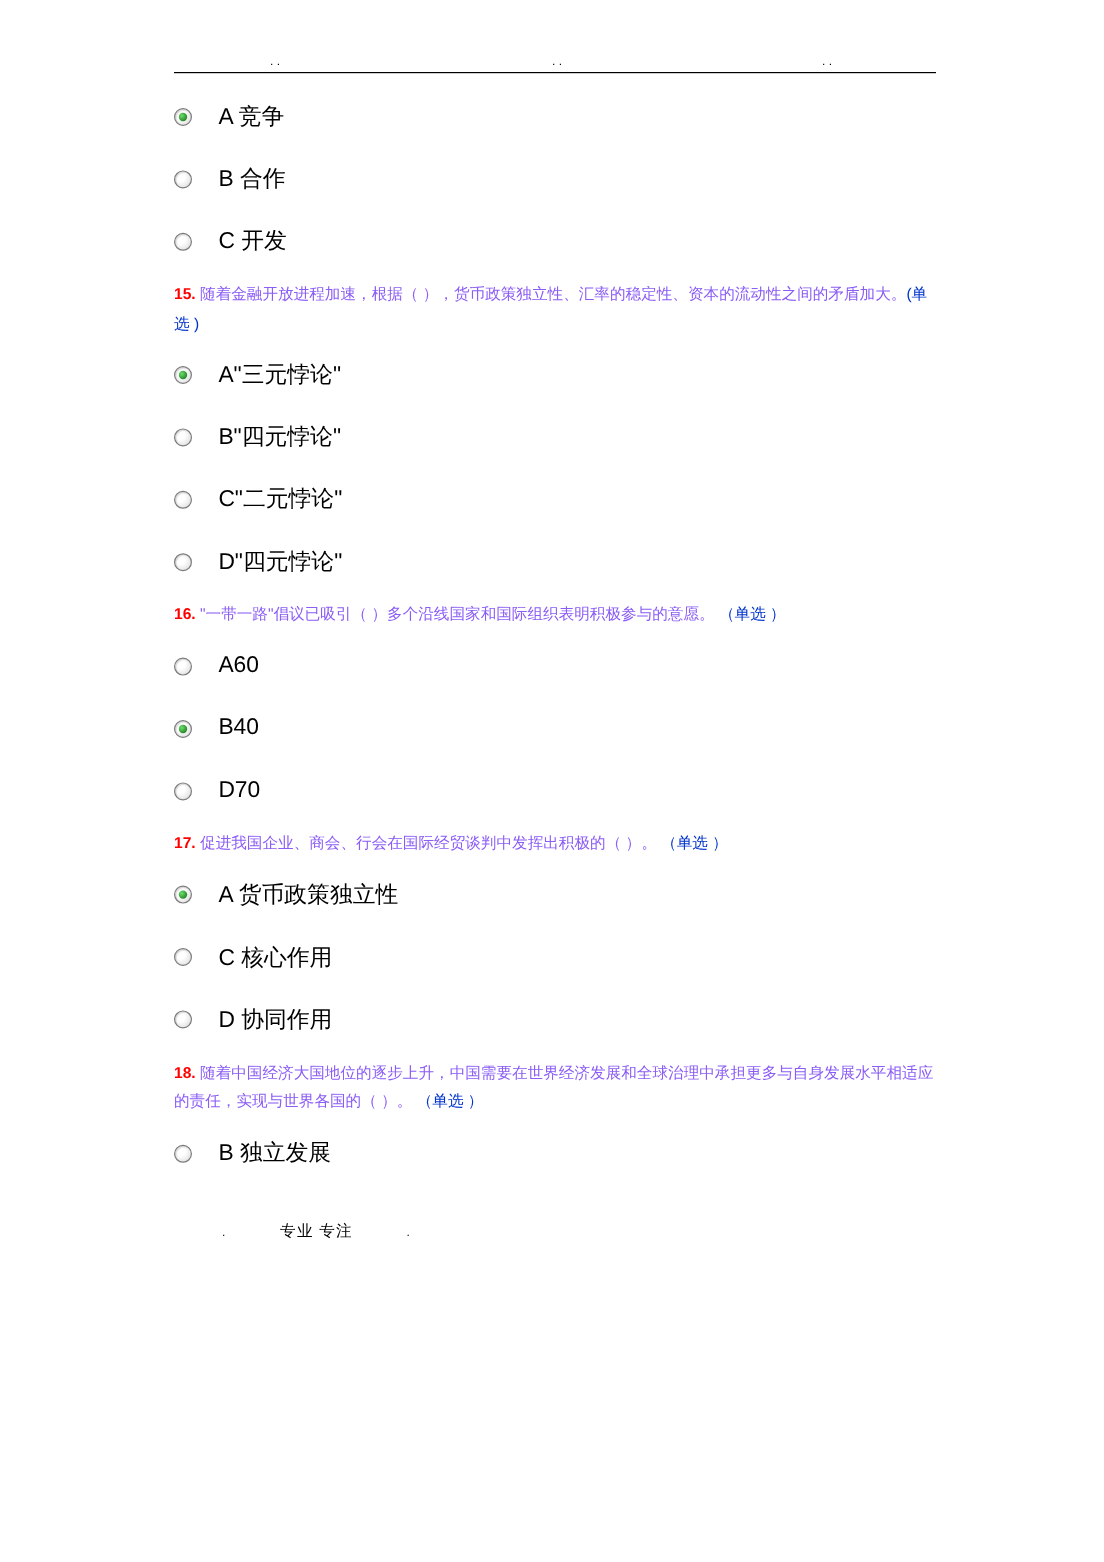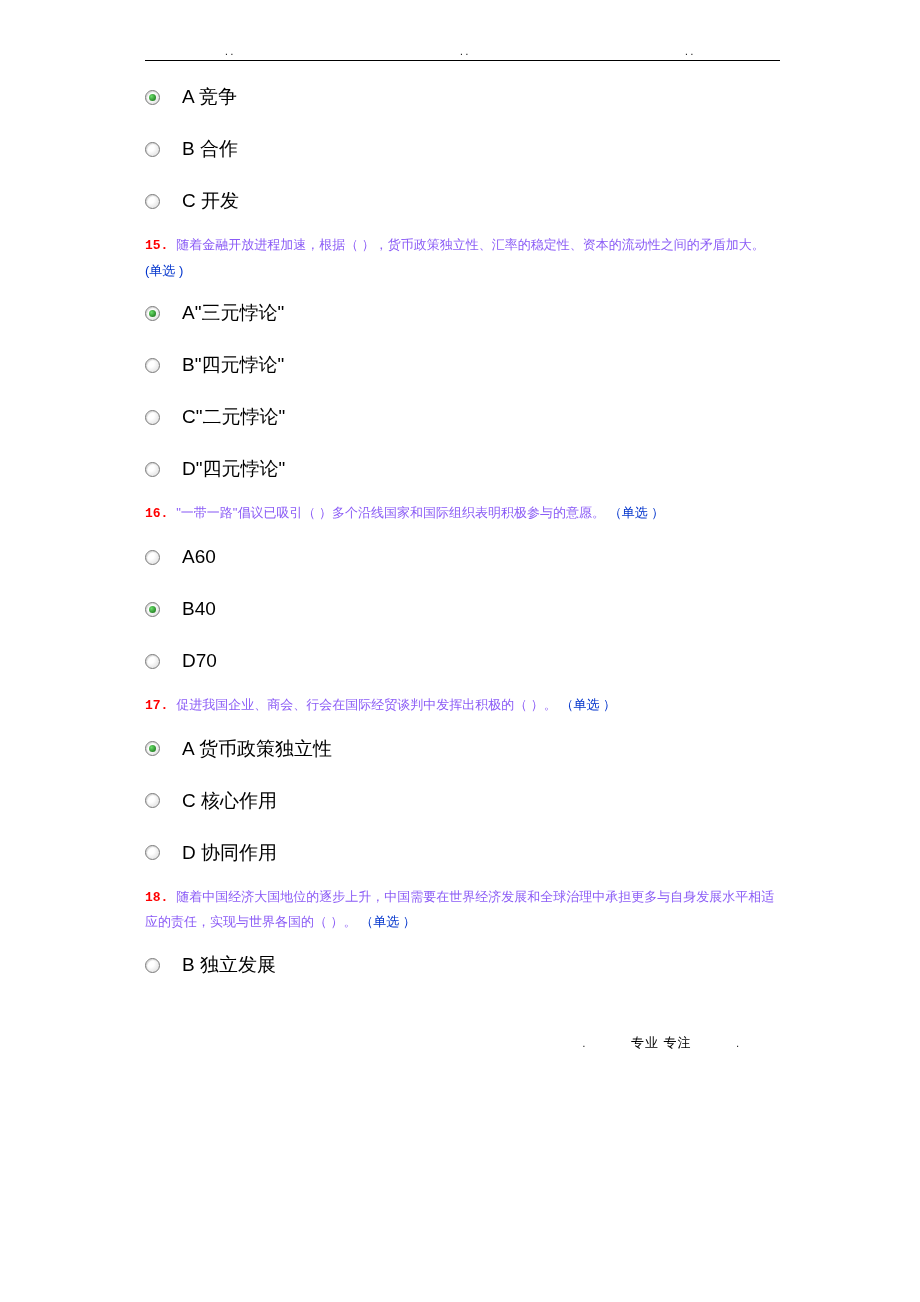--- a/index.html
+++ b/index.html
@@ -38,7 +38,6 @@
   .q-num {
     color: #ff0000;
     font-weight: bold;
-    font-family: Liberation Mono, monospace;
   }
   .q-body {
     color: #8b5cf6;

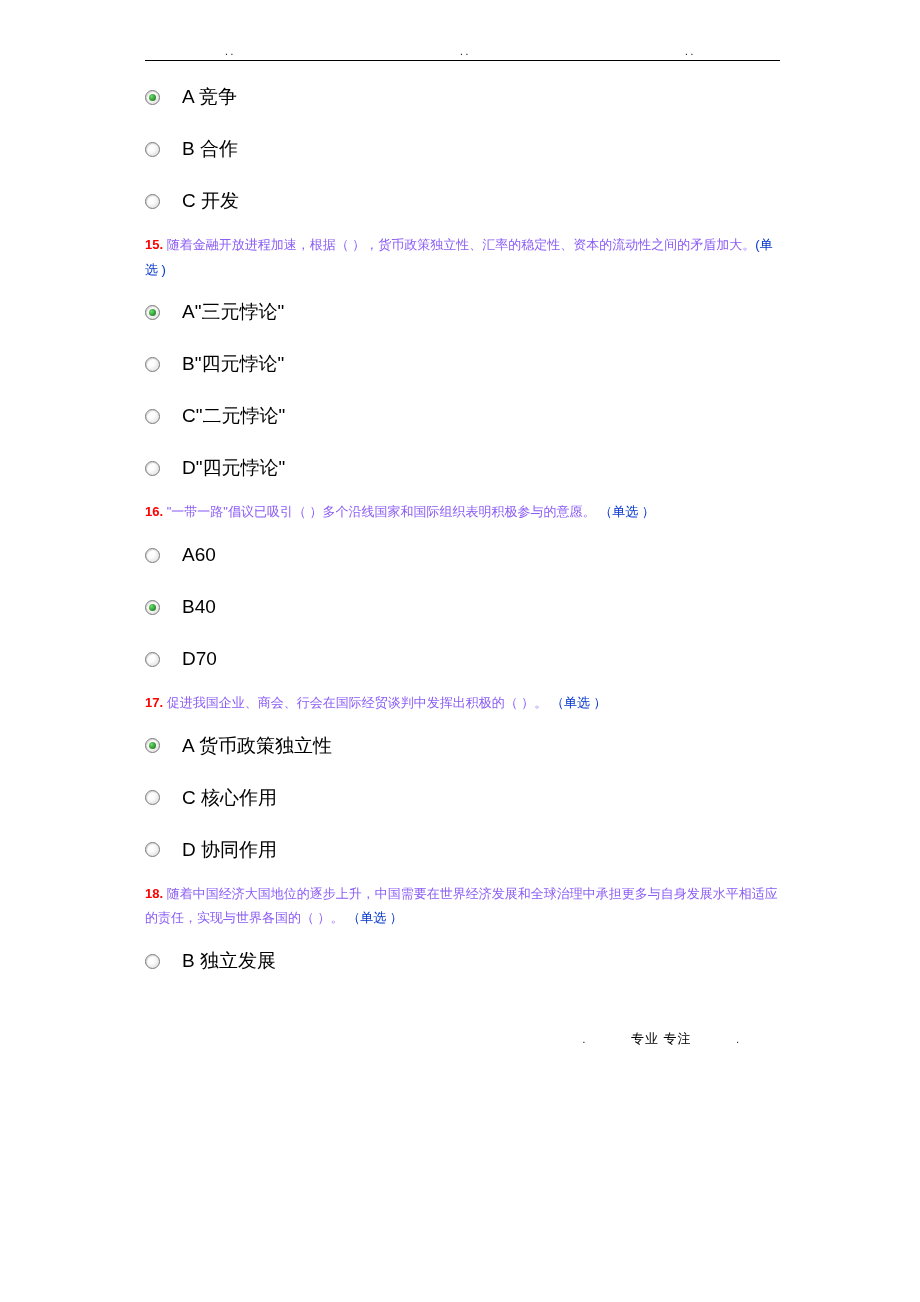--- a/index.html
+++ b/index.html
@@ -77,10 +77,10 @@
     margin-left: 22px;
   }
   .footer {
-    text-align: right;
+    text-align: left;
     font-size: 13px;
     color: #000;
-    margin-top: 43px;
+    margin-top: 30px;
     letter-spacing: 1px;
   }
   .footer .dot {

